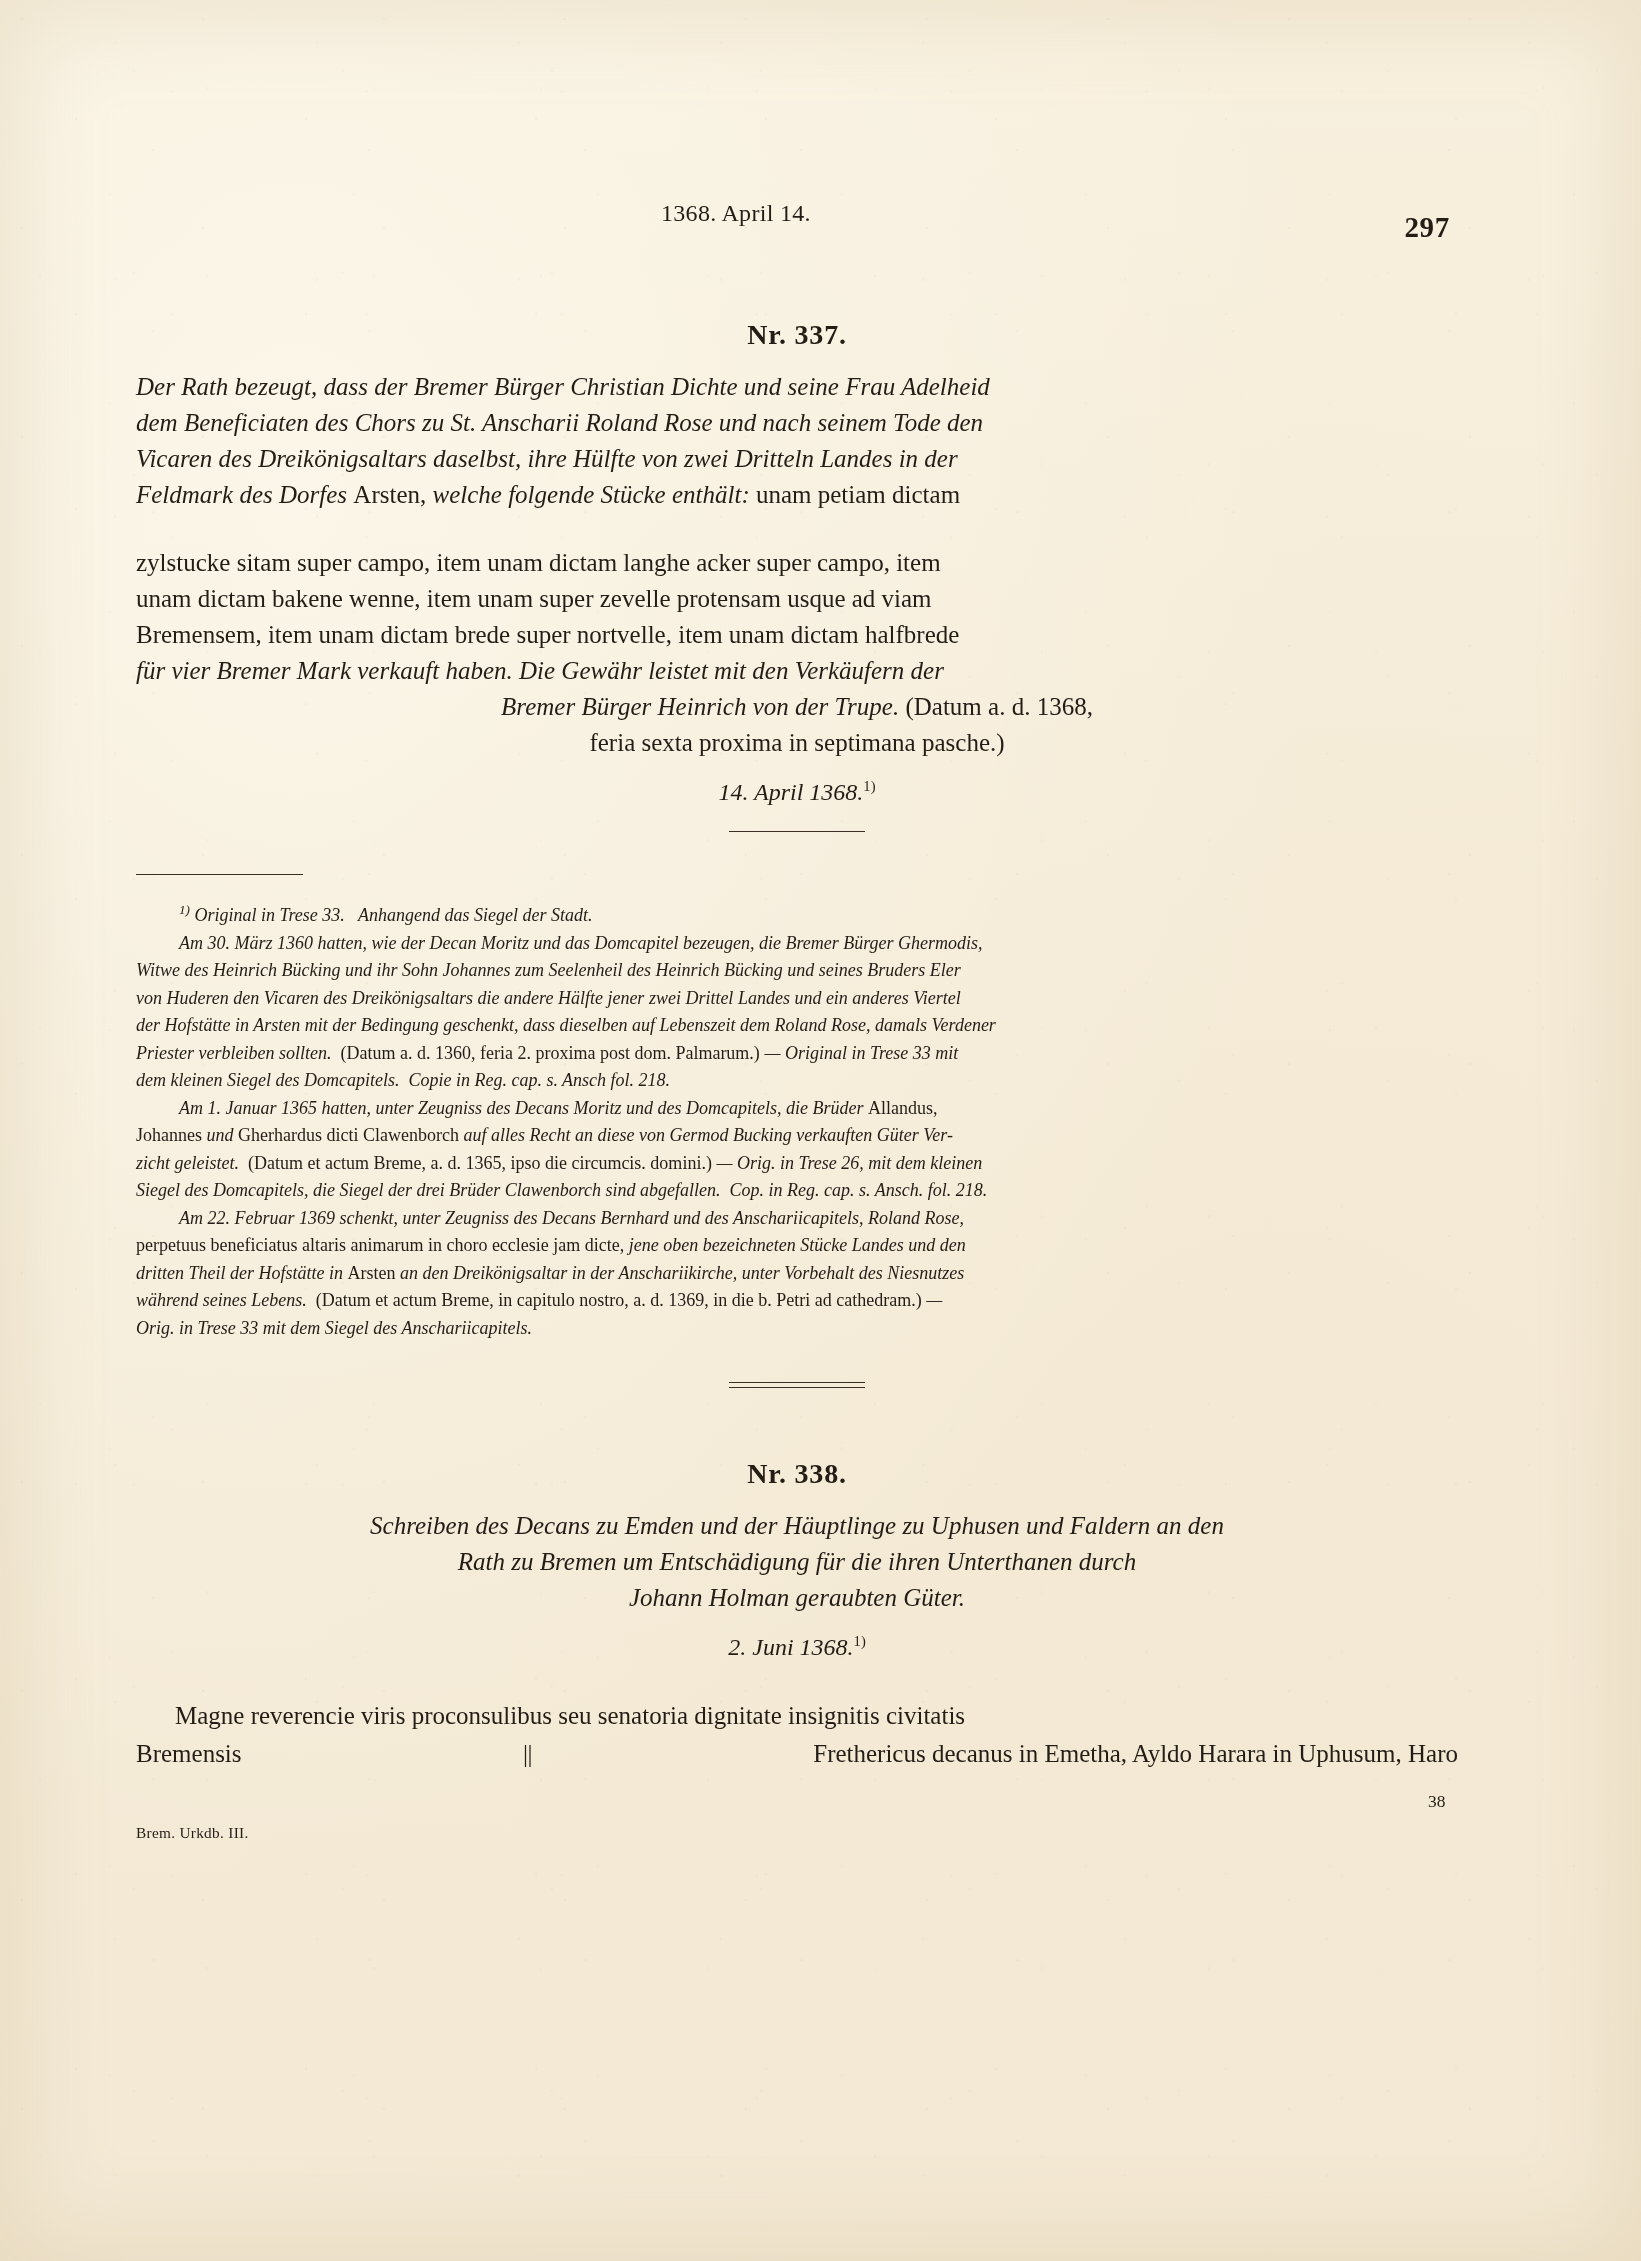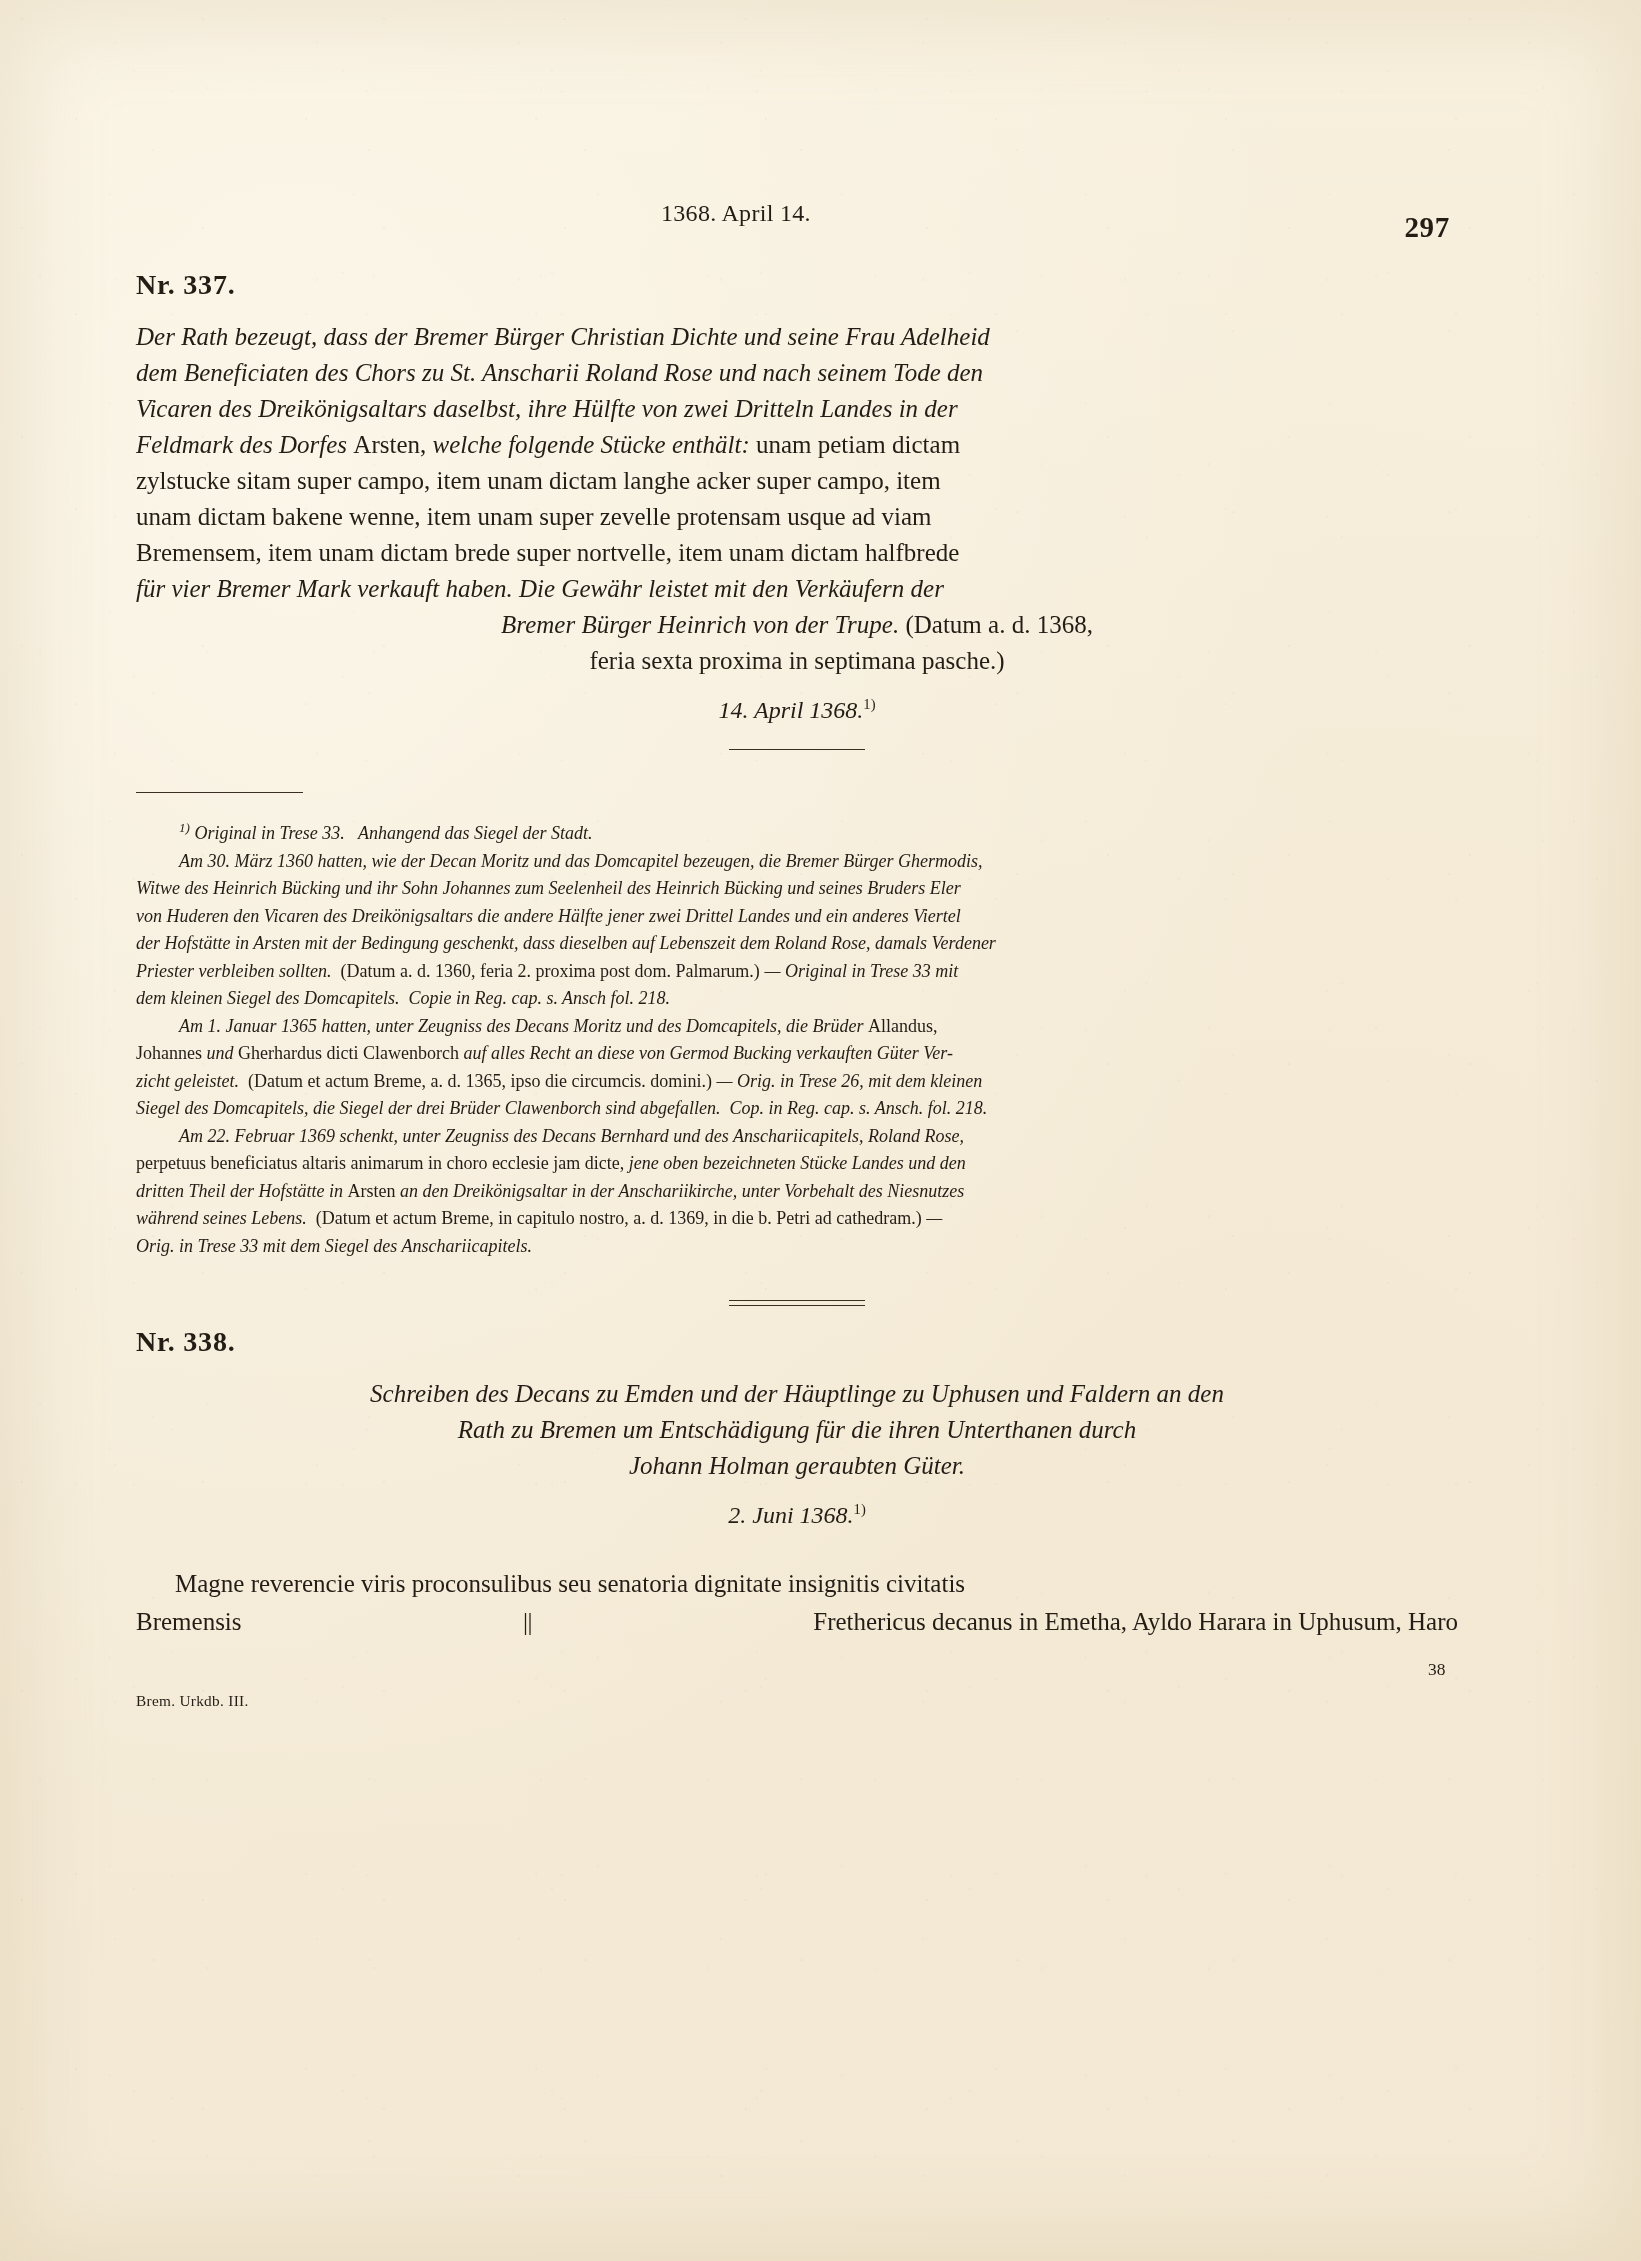--- a/index.html
+++ b/index.html
@@ -77,11 +77,11 @@
 
   
   .doc-number {
-    text-align: left;
+    text-align: center;
     font-size: 28px;
     font-weight: 700;
     letter-spacing: 0.8px;
-    margin-top: 20px;
+    margin-top: 70px;
   }
 
   

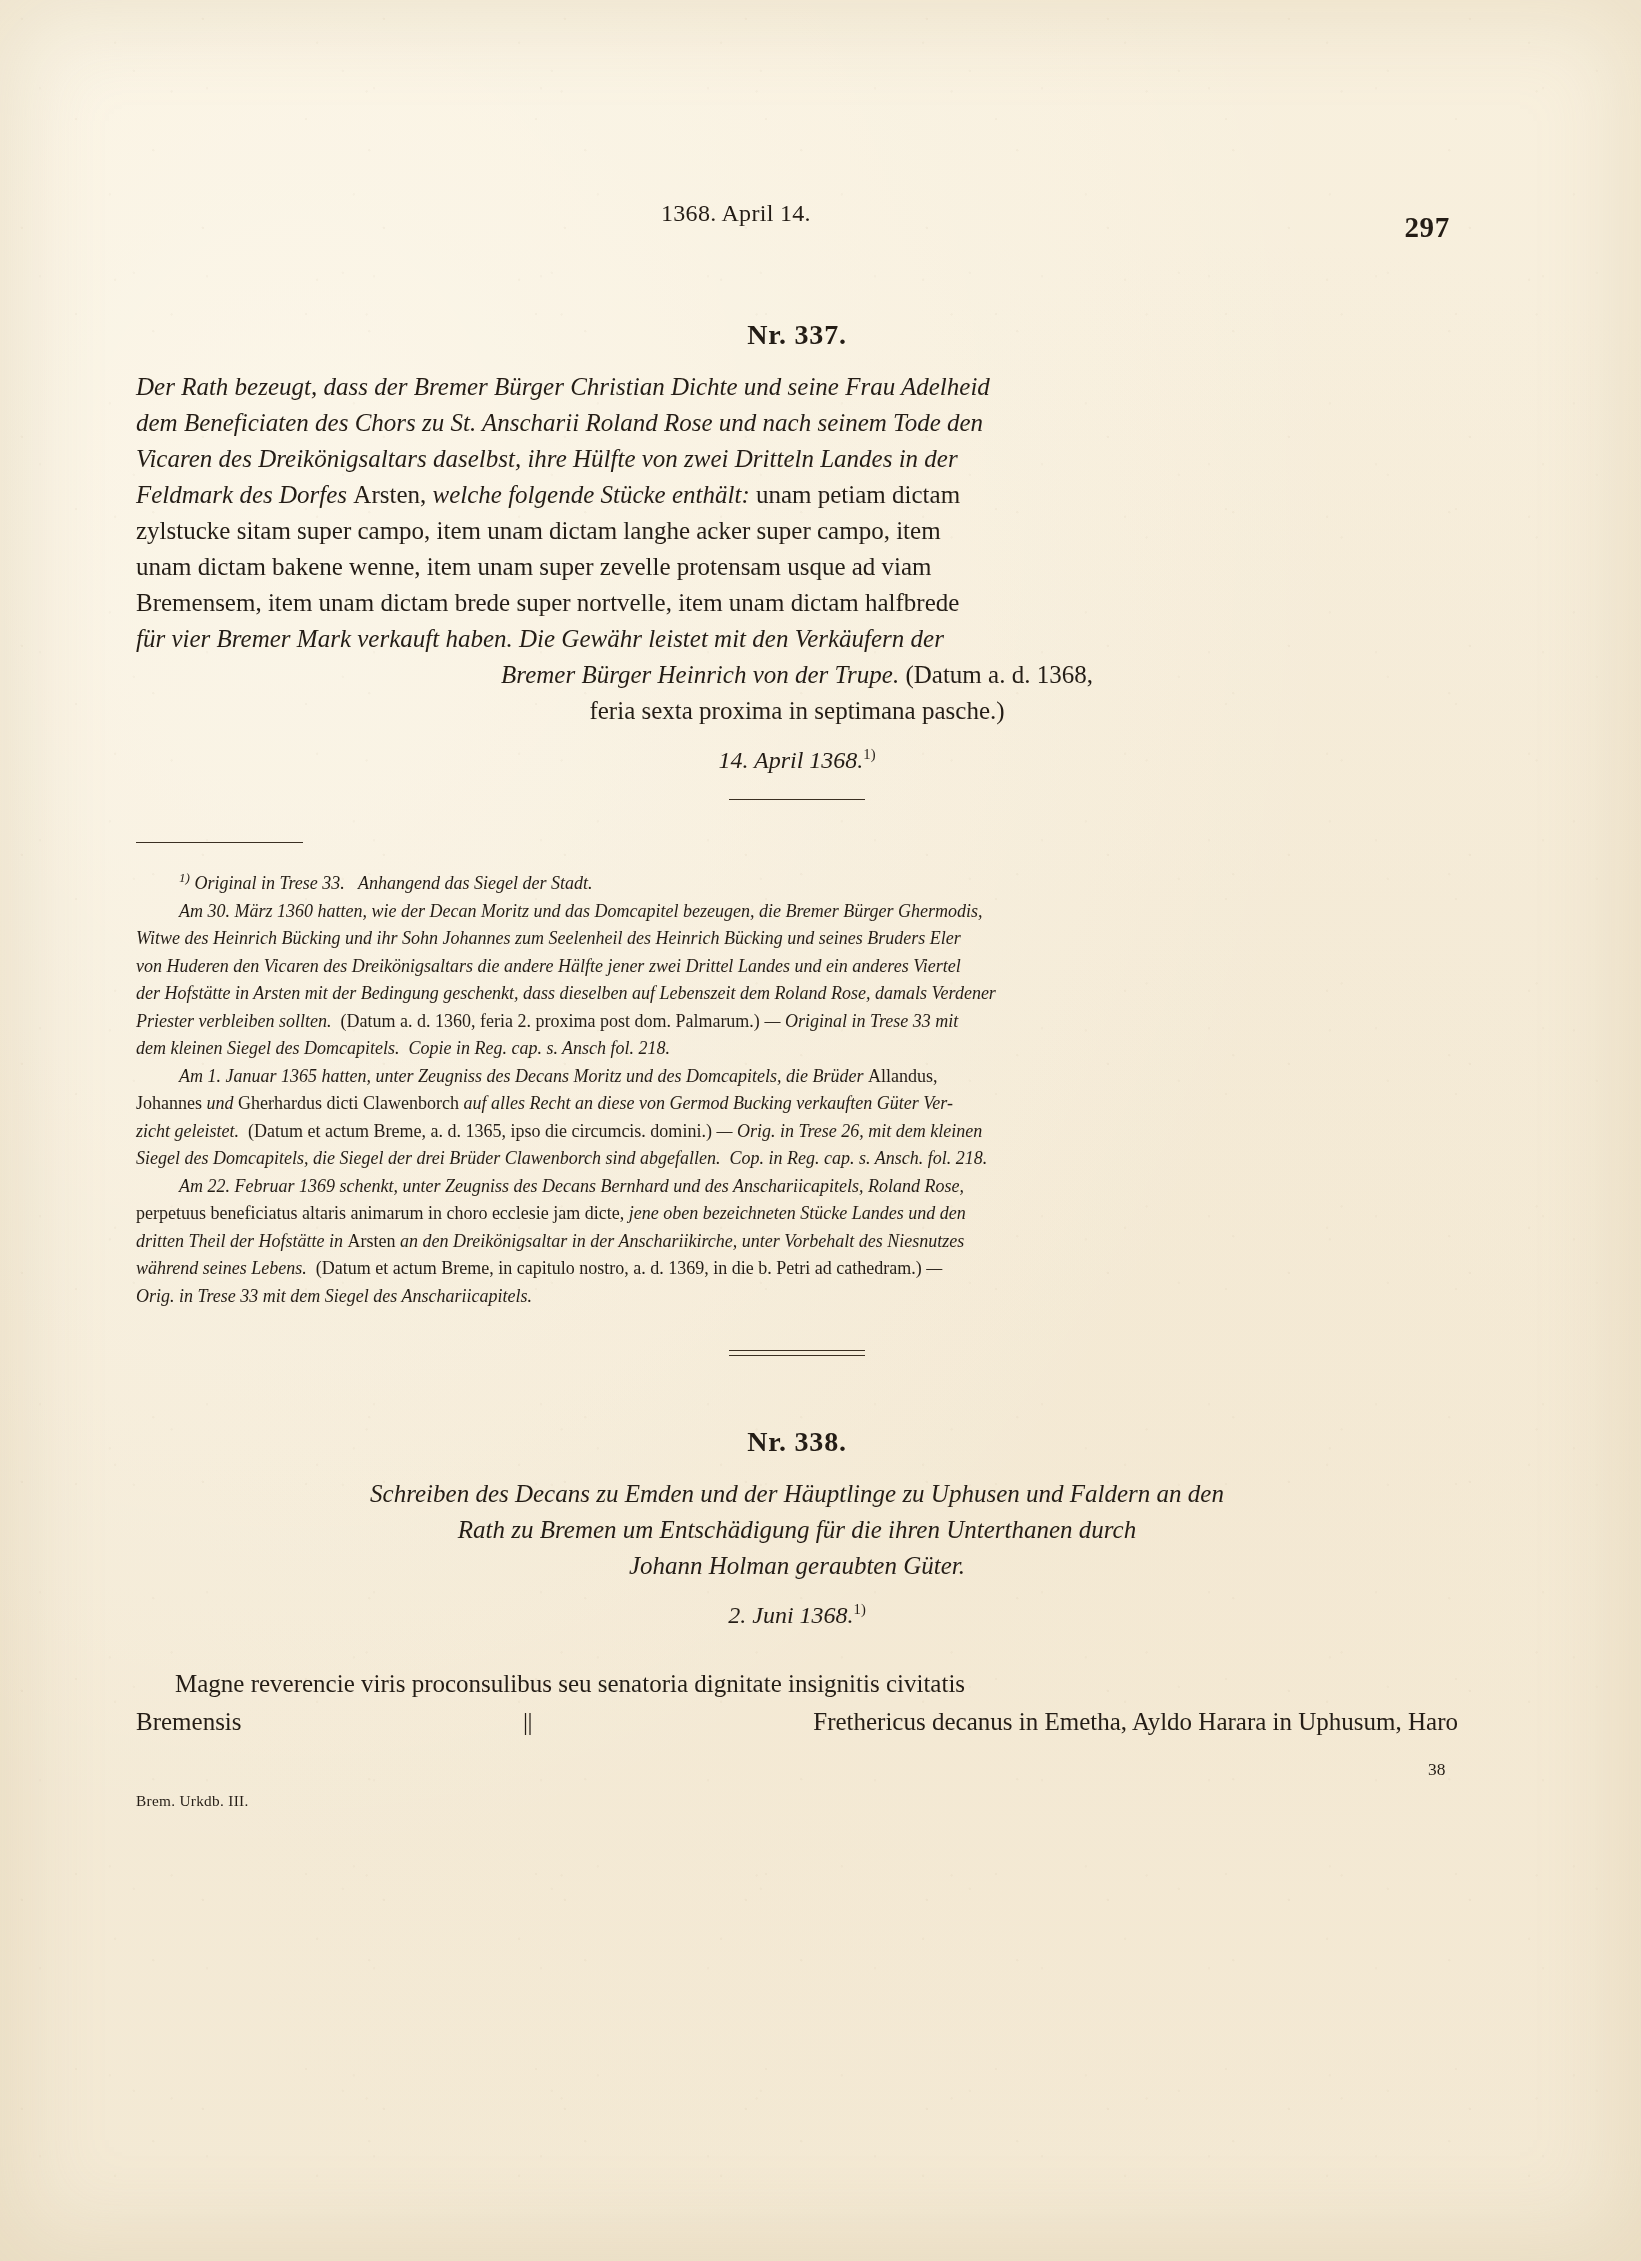--- a/index.html
+++ b/index.html
@@ -214,7 +214,7 @@
         <div class="ln" style="display: block; text-align: justify;"><span class="it">dem Beneficiaten des Chors zu St. Anscharii Roland Rose und nach seinem Tode den</span></div>
         <div class="ln" style="display: block; text-align: justify;"><span class="it">Vicaren des Dreikönigsaltars daselbst, ihre Hülfte von zwei Dritteln Landes in der</span></div>
         <div class="ln" style="display: block; text-align: justify;"><span class="it">Feldmark des Dorfes </span><span class="ro">Arsten, </span><span class="it">welche folgende Stücke enthält: </span><span class="ro">unam petiam dictam</span></div>
-        <div class="ln" style="display: block; text-align: justify;"><span class="ro">zylstucke sitam super campo, item unam dictam langhe acker super campo, item</span></div>
+        <div class="ln" style="display: block; text-align: justify; margin-top: 32px;"><span class="ro">zylstucke sitam super campo, item unam dictam langhe acker super campo, item</span></div>
         <div class="ln" style="display: block; text-align: justify;"><span class="ro">unam dictam bakene wenne, item unam super zevelle protensam usque ad viam</span></div>
         <div class="ln" style="display: block; text-align: justify;"><span class="ro">Bremensem, item unam dictam brede super nortvelle, item unam dictam halfbrede</span></div>
         <div class="ln" style="display: block; text-align: justify;"><span class="it">für vier Bremer Mark verkauft haben.  Die Gewähr leistet mit den Verkäufern der</span></div>

